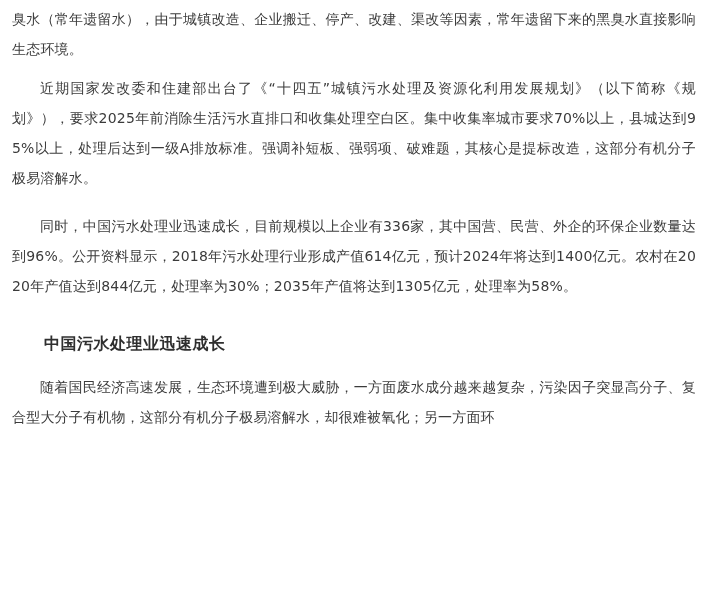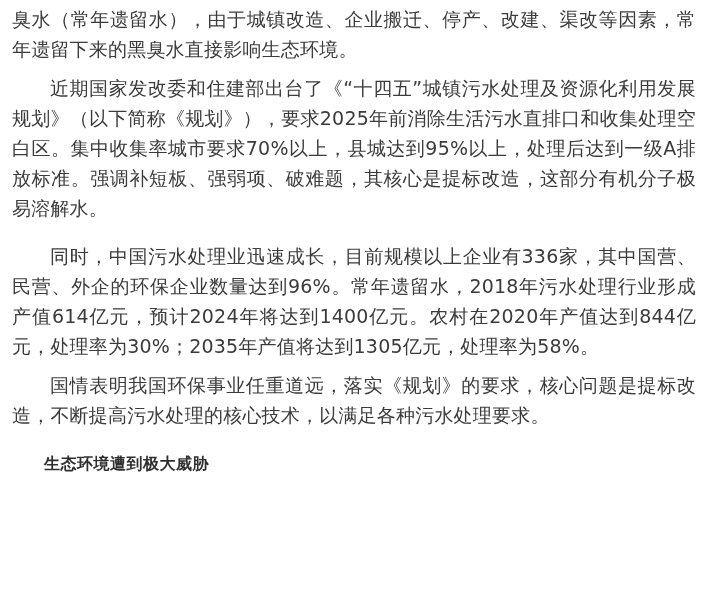--- a/index.html
+++ b/index.html
@@ -20,7 +20,7 @@
     box-sizing: border-box;
   }
   .para {
-    font-size: 19px;
+    font-size: 14px;
     line-height: 30px;
     color: #3b3b3b;
     margin: 0;

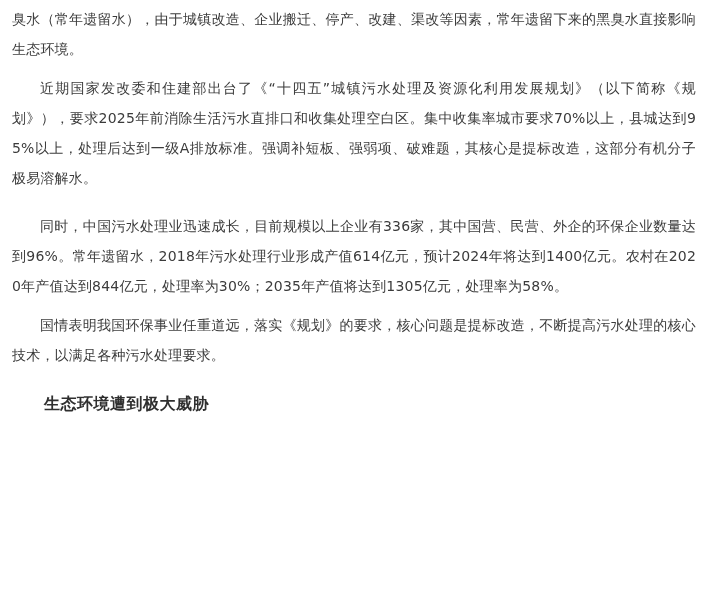--- a/index.html
+++ b/index.html
@@ -75,7 +75,7 @@
   <div class="gap-sm"></div>
 
   <div>
-    <p class="para indent">同时，中国污水处理业迅速成长，目前规模以上企业有336家，其中国营、民营、外企的环保企业数量达到96%。常年遗留水，2018年污水处理行业形成产值614亿元，预计2024年将达到1400亿元。农村在2020年产值达到844亿元，处理率为30%；2035年产值将达到1305亿元，处理率为58%。</p>
+    <p class="para indent">同时，中国污水处理业迅速成长，目前规模以上企业有336家，其中国营、民营、外企的环保企业数量达到96%。公开资料显示，2018年污水处理行业形成产值614亿元，预计2024年将达到1400亿元。农村在2020年产值达到844亿元，处理率为30%；2035年产值将达到1305亿元，处理率为58%。</p>
   </div>
 
   <div class="gap-sm"></div>

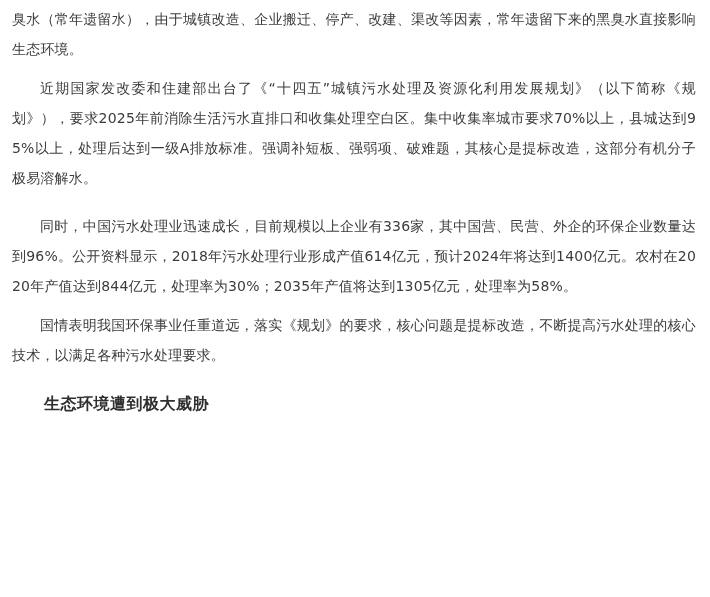--- a/index.html
+++ b/index.html
@@ -80,9 +80,6 @@
 
   <div class="gap-sm"></div>
 
-  <div>
-    <p class="para indent">国情表明我国环保事业任重道远，落实《规划》的要求，核心问题是提标改造，不断提高污水处理的核心技术，以满足各种污水处理要求。</p>
-  </div>
 
   <div class="gap-lg"></div>
 

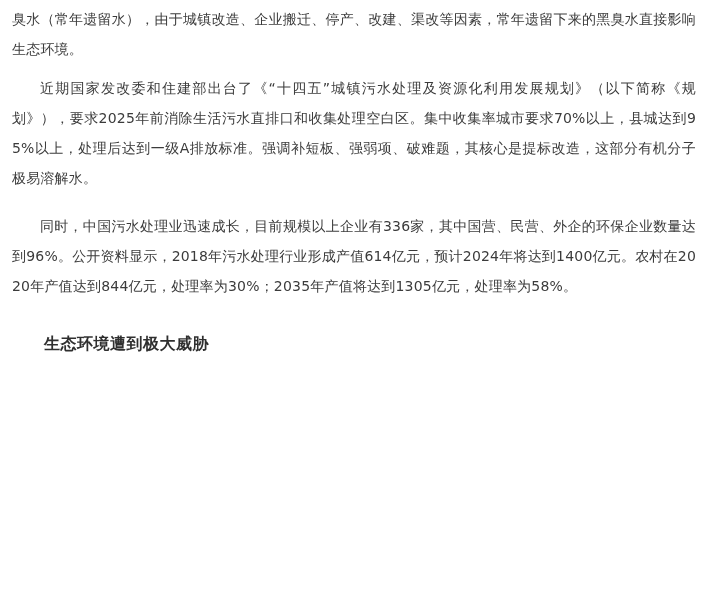--- a/index.html
+++ b/index.html
@@ -84,7 +84,7 @@
   <div class="gap-lg"></div>
 
   <div>
-    <h2 class="heading">生态环境遭到极大威胁</h2>
+    <h2 class="heading">中国污水处理业迅速成长</h2>
   </div>
 
   <div class="gap-md"></div>

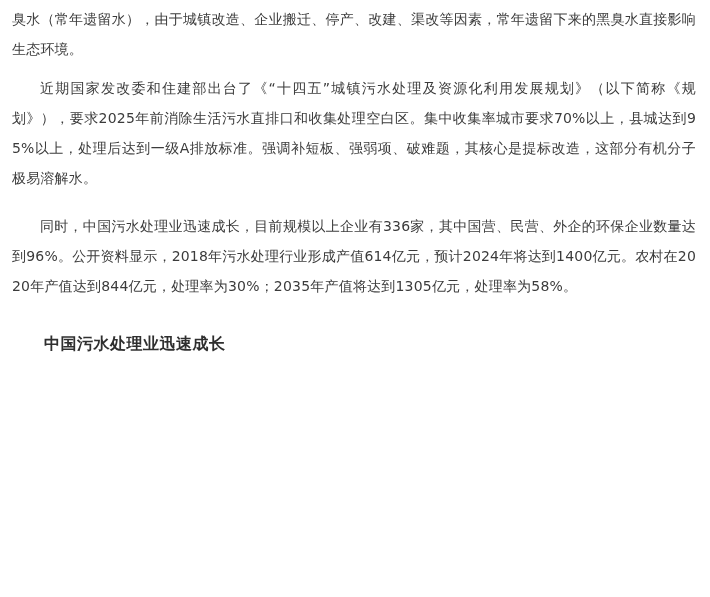--- a/index.html
+++ b/index.html
@@ -89,6 +89,9 @@
 
   <div class="gap-md"></div>
 
+  <div>
+    <p class="para indent">随着国民经济高速发展，生态环境遭到极大威胁，一方面废水成分越来越复杂，污染因子突显高分子、复合型大分子有机物，这部分有机分子极易溶解水，却很难被氧化；另一方面环</p>
+  </div>
 
 </div>
 

